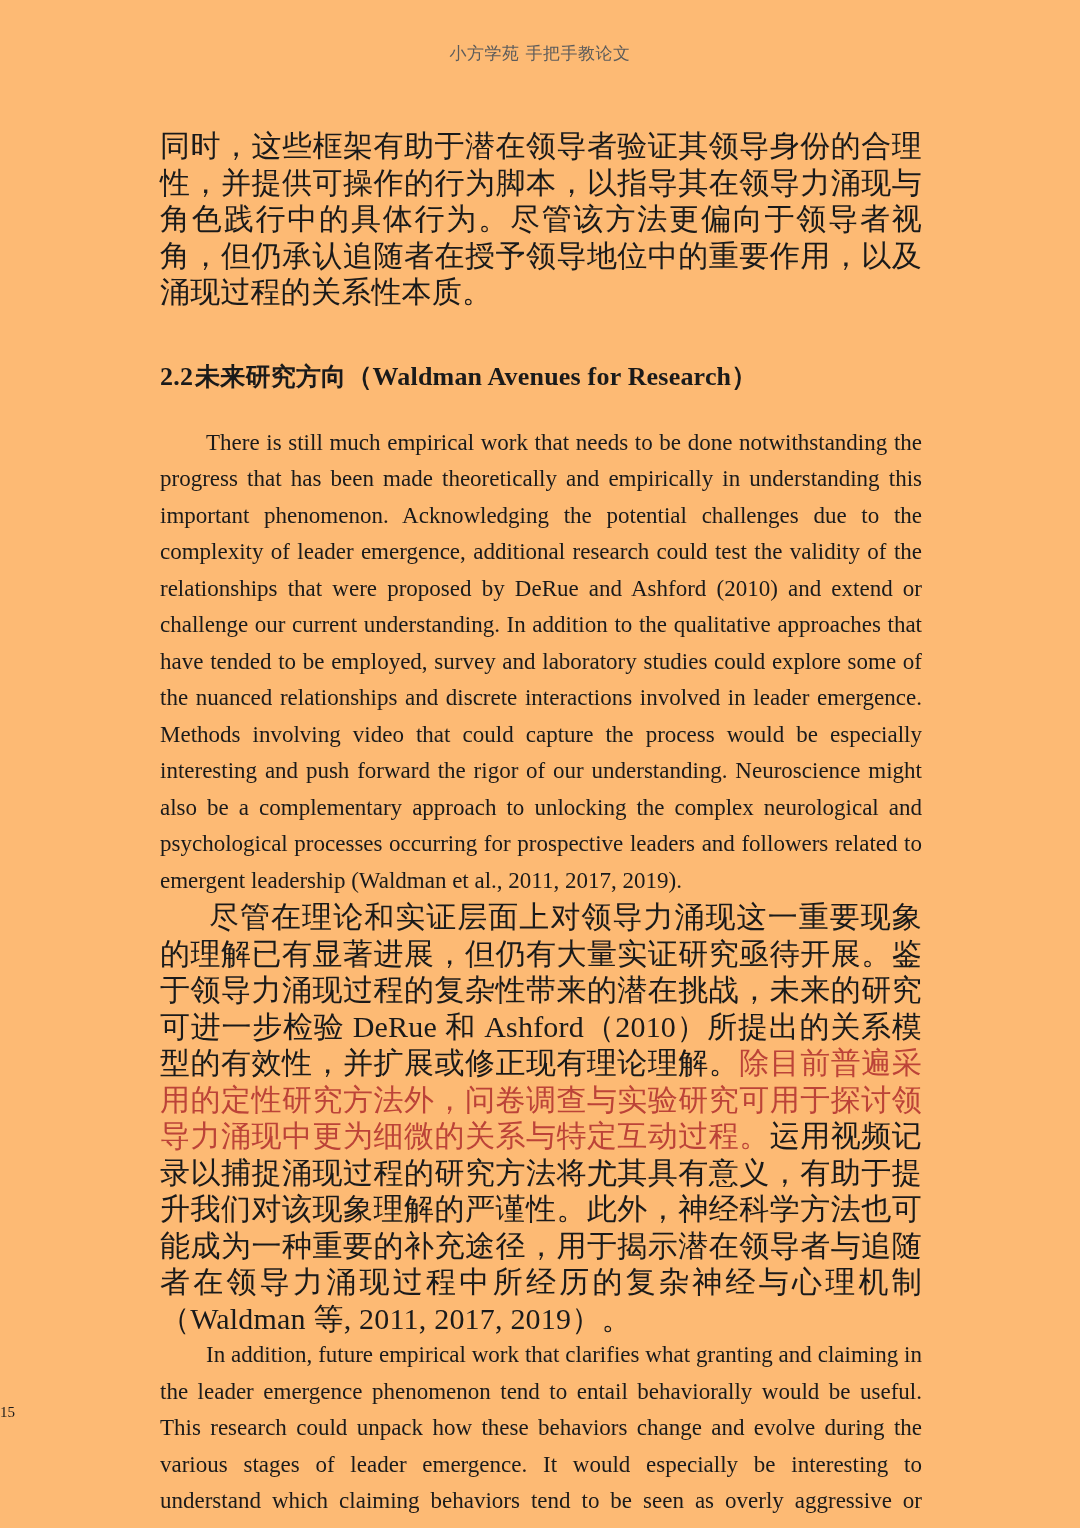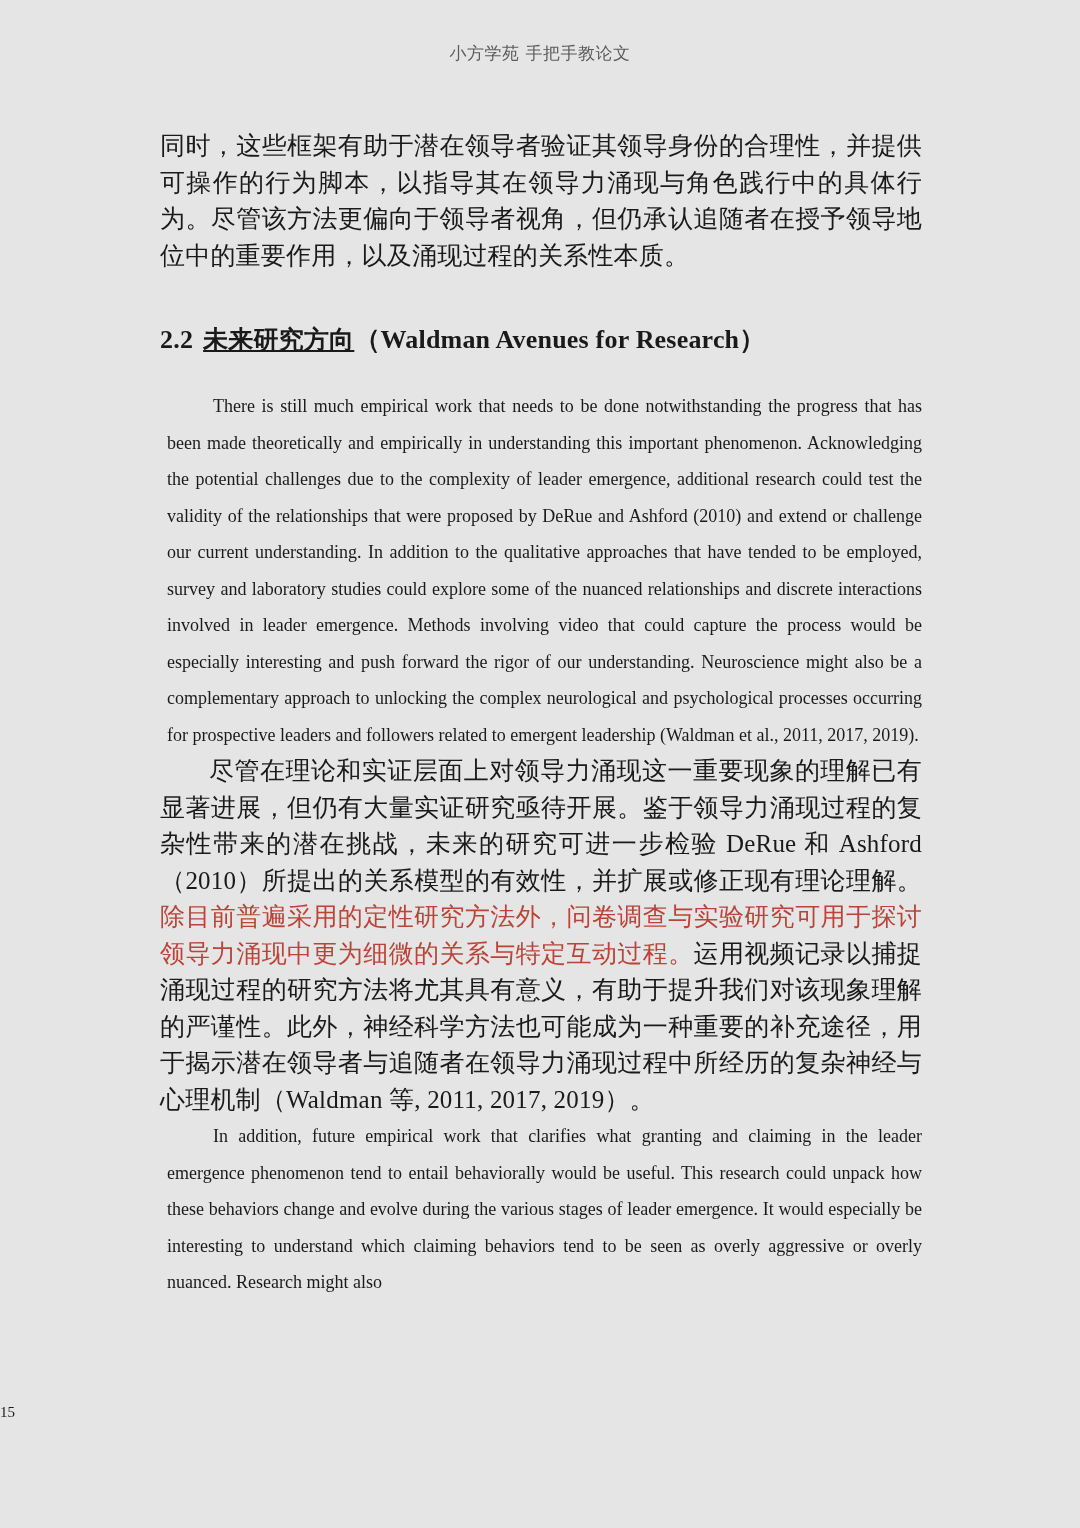--- a/index.html
+++ b/index.html
@@ -11,7 +11,7 @@
     position: relative;
     width: 1080px;
     height: 1528px;
-    background: #e5e5e5;
+    background: #fdba74;
     overflow: hidden;
     font-family: "Liberation Serif", "DejaVu Serif", serif;
     color: #1a1a1a;

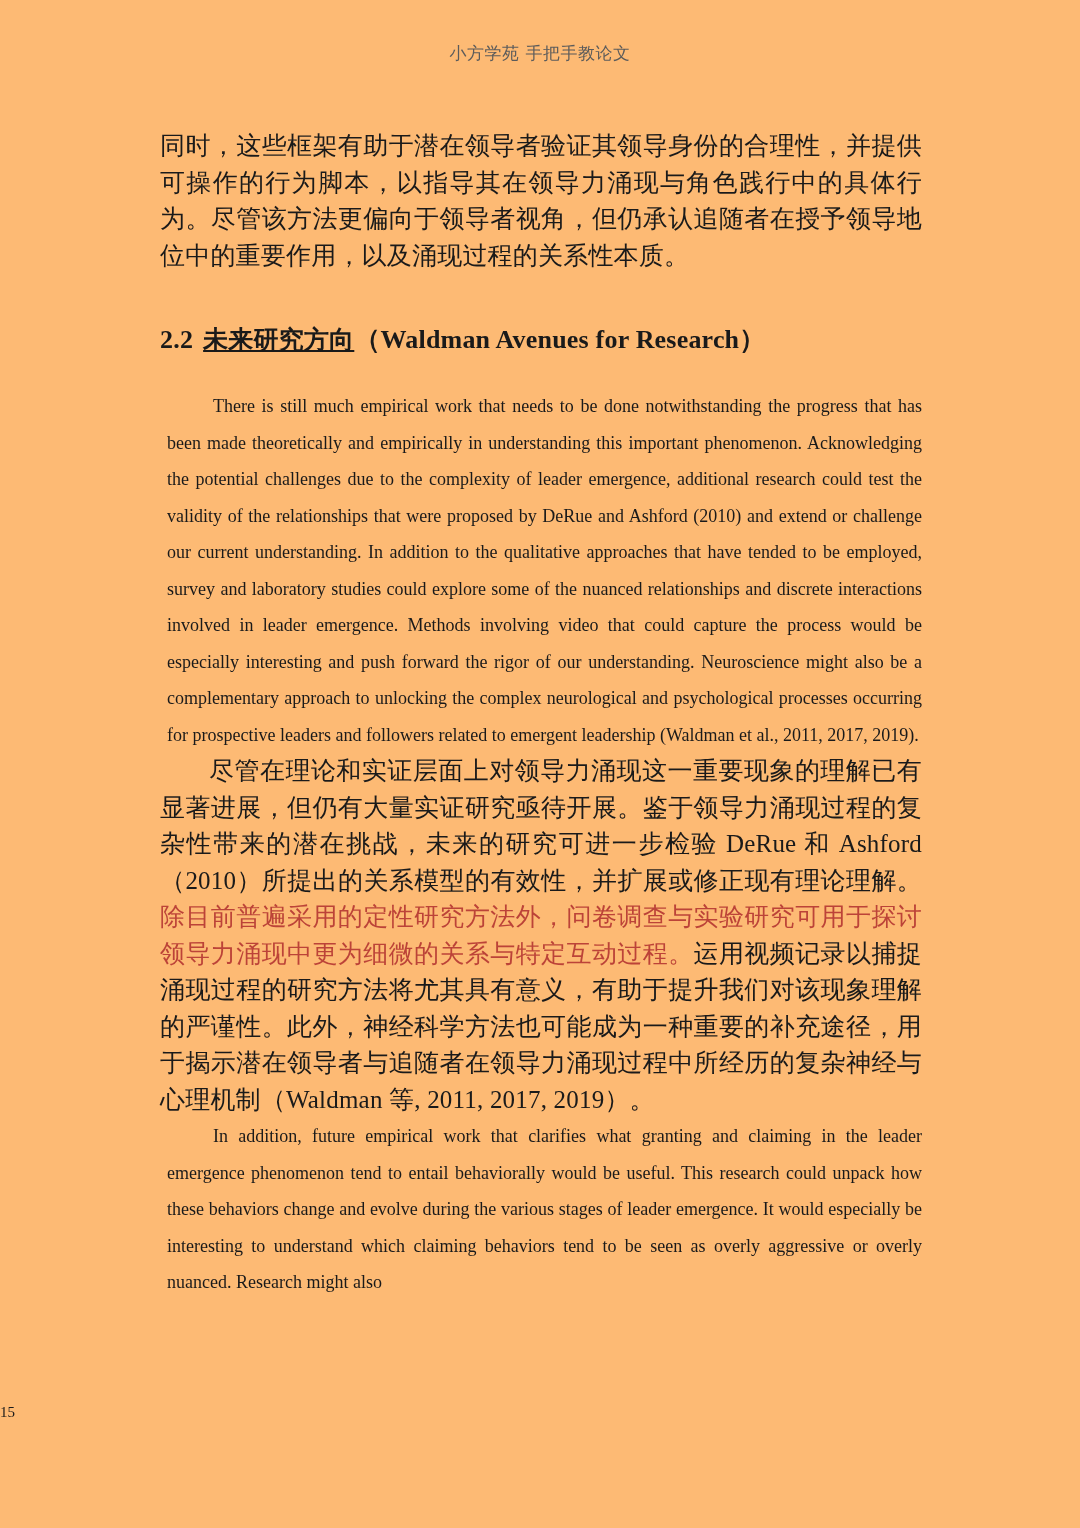--- a/index.html
+++ b/index.html
@@ -39,7 +39,7 @@
     text-justify: inter-word;
   }
   .zh {
-    font-size: 25px;
+    font-size: 30px;
     line-height: 36.5px;
     letter-spacing: 0.2px;
     font-family: "DejaVu Sans", "Liberation Sans", sans-serif;

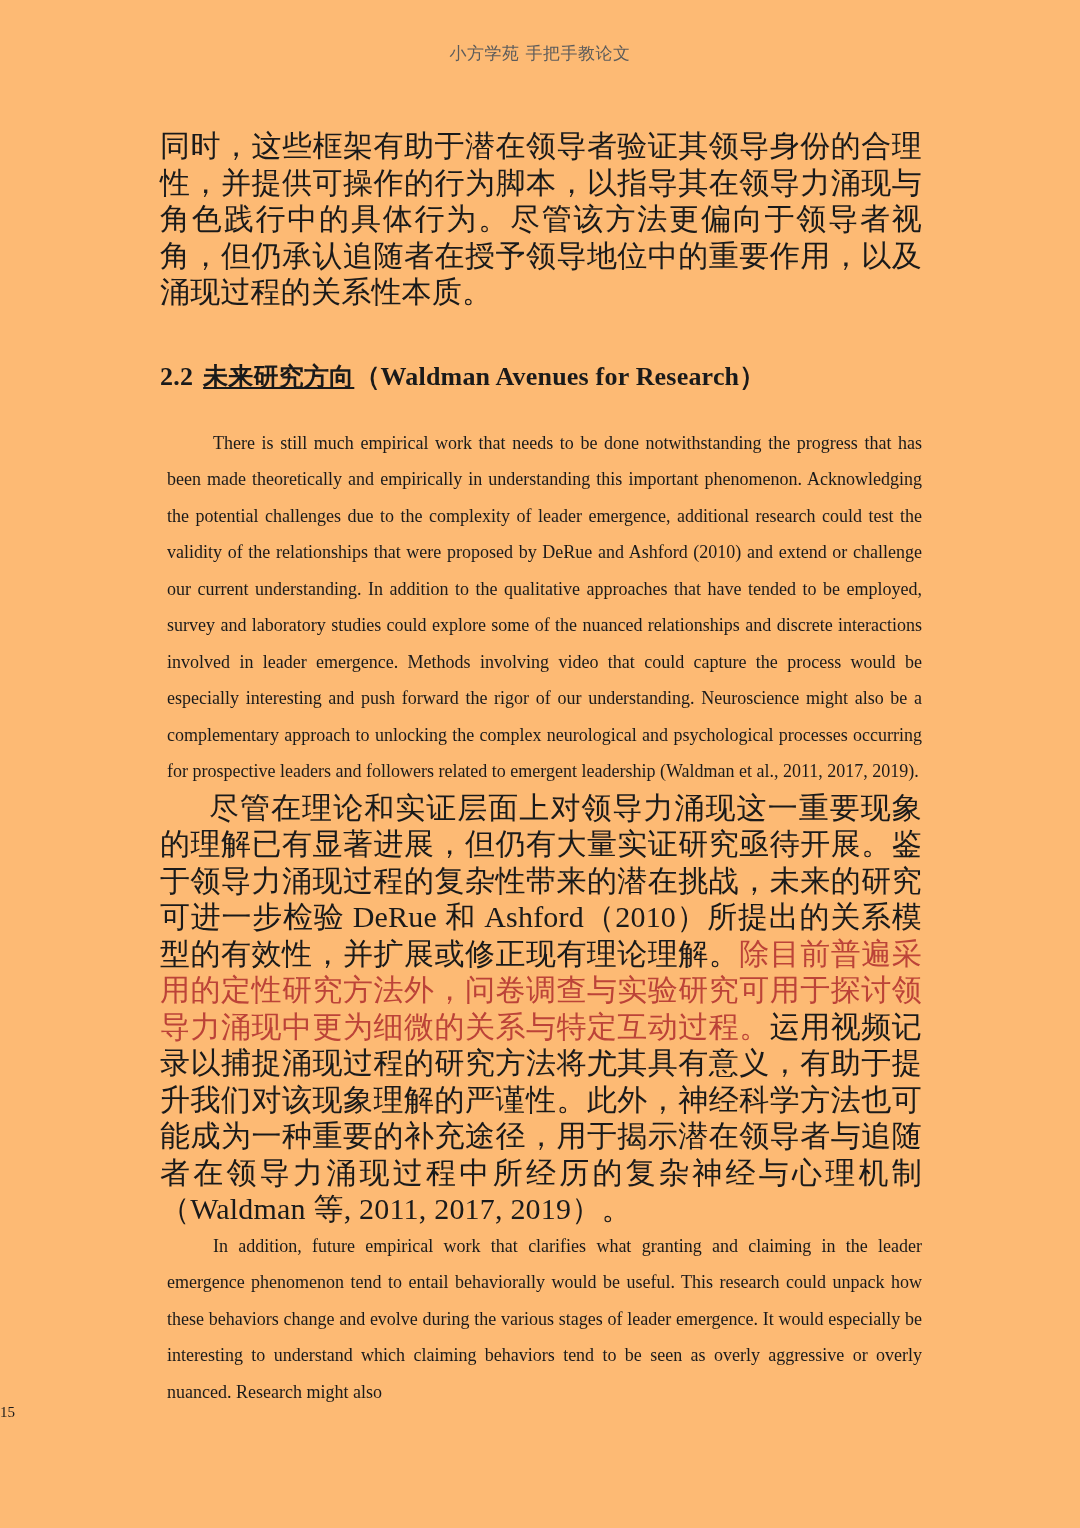--- a/index.html
+++ b/index.html
@@ -62,7 +62,7 @@
     font-family: "Liberation Serif", "DejaVu Serif", serif;
     letter-spacing: 0.2px;
   }
-  .heading .num { margin-right: 10px; }
+  .heading .num { margin-right: 2px; }
   .heading .zh-h {
     font-family: "DejaVu Sans", "Liberation Sans", sans-serif;
     font-weight: bold;

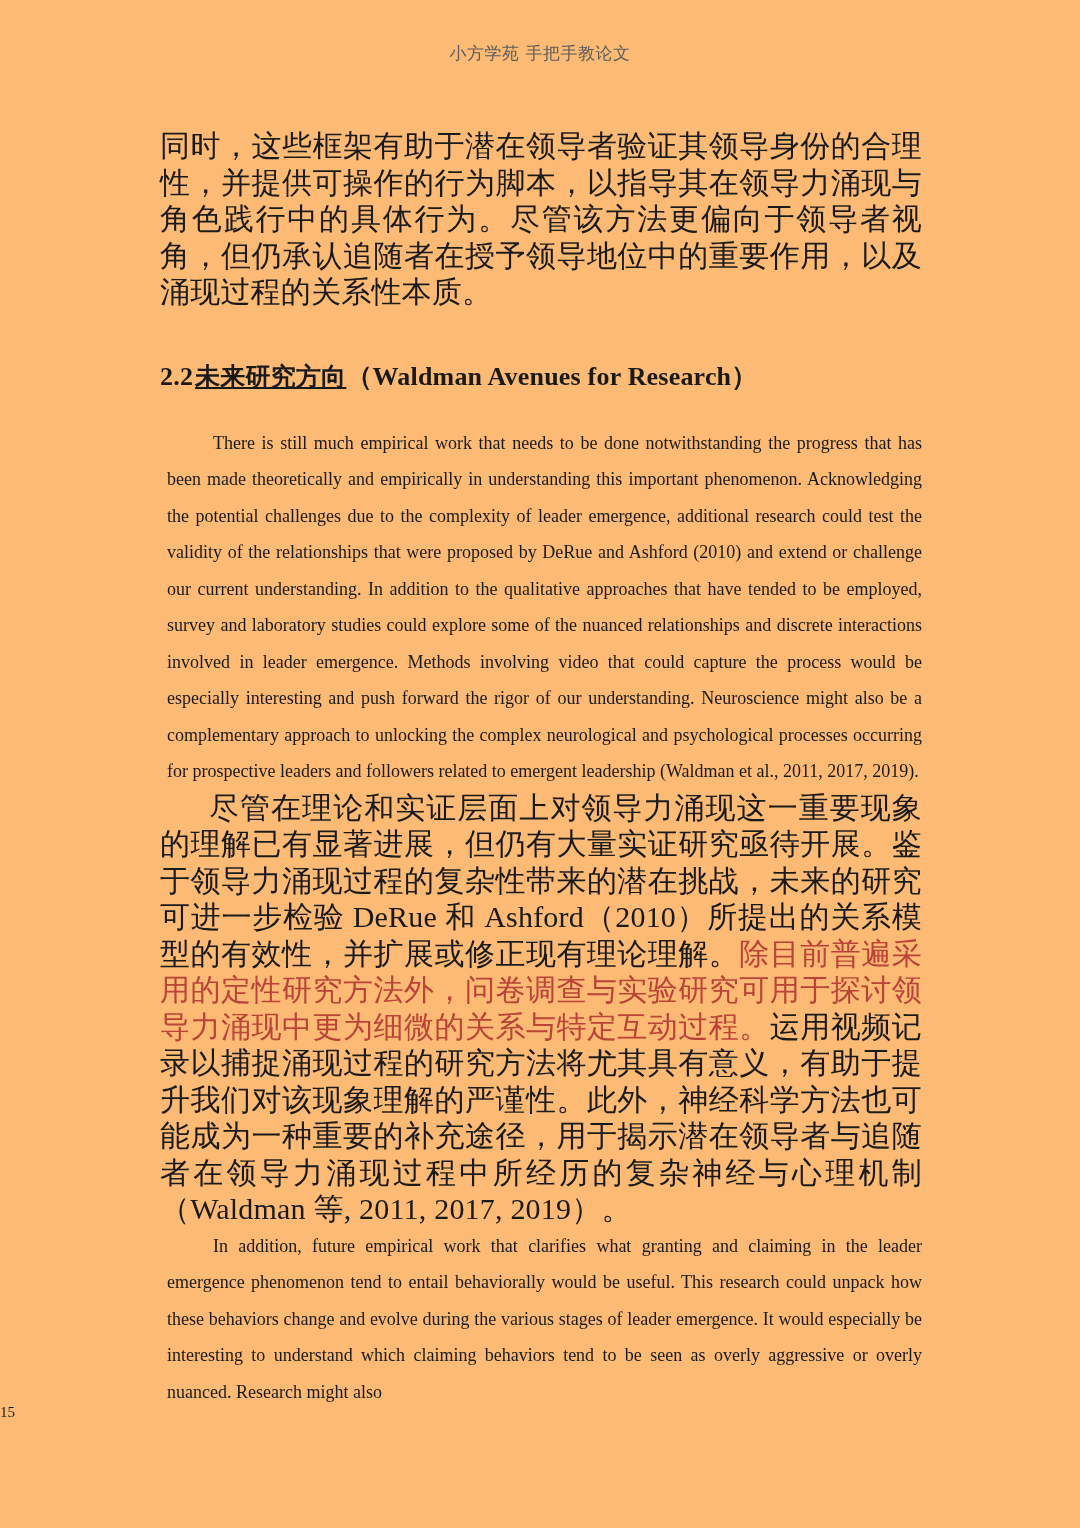--- a/index.html
+++ b/index.html
@@ -67,7 +67,6 @@
     font-family: "DejaVu Sans", "Liberation Sans", sans-serif;
     font-weight: bold;
     font-size: 25px;
-    text-decoration: underline;
   }
   .gap-para { margin-top: 0px; }
   .para-en-1 { margin-top: 0px; }

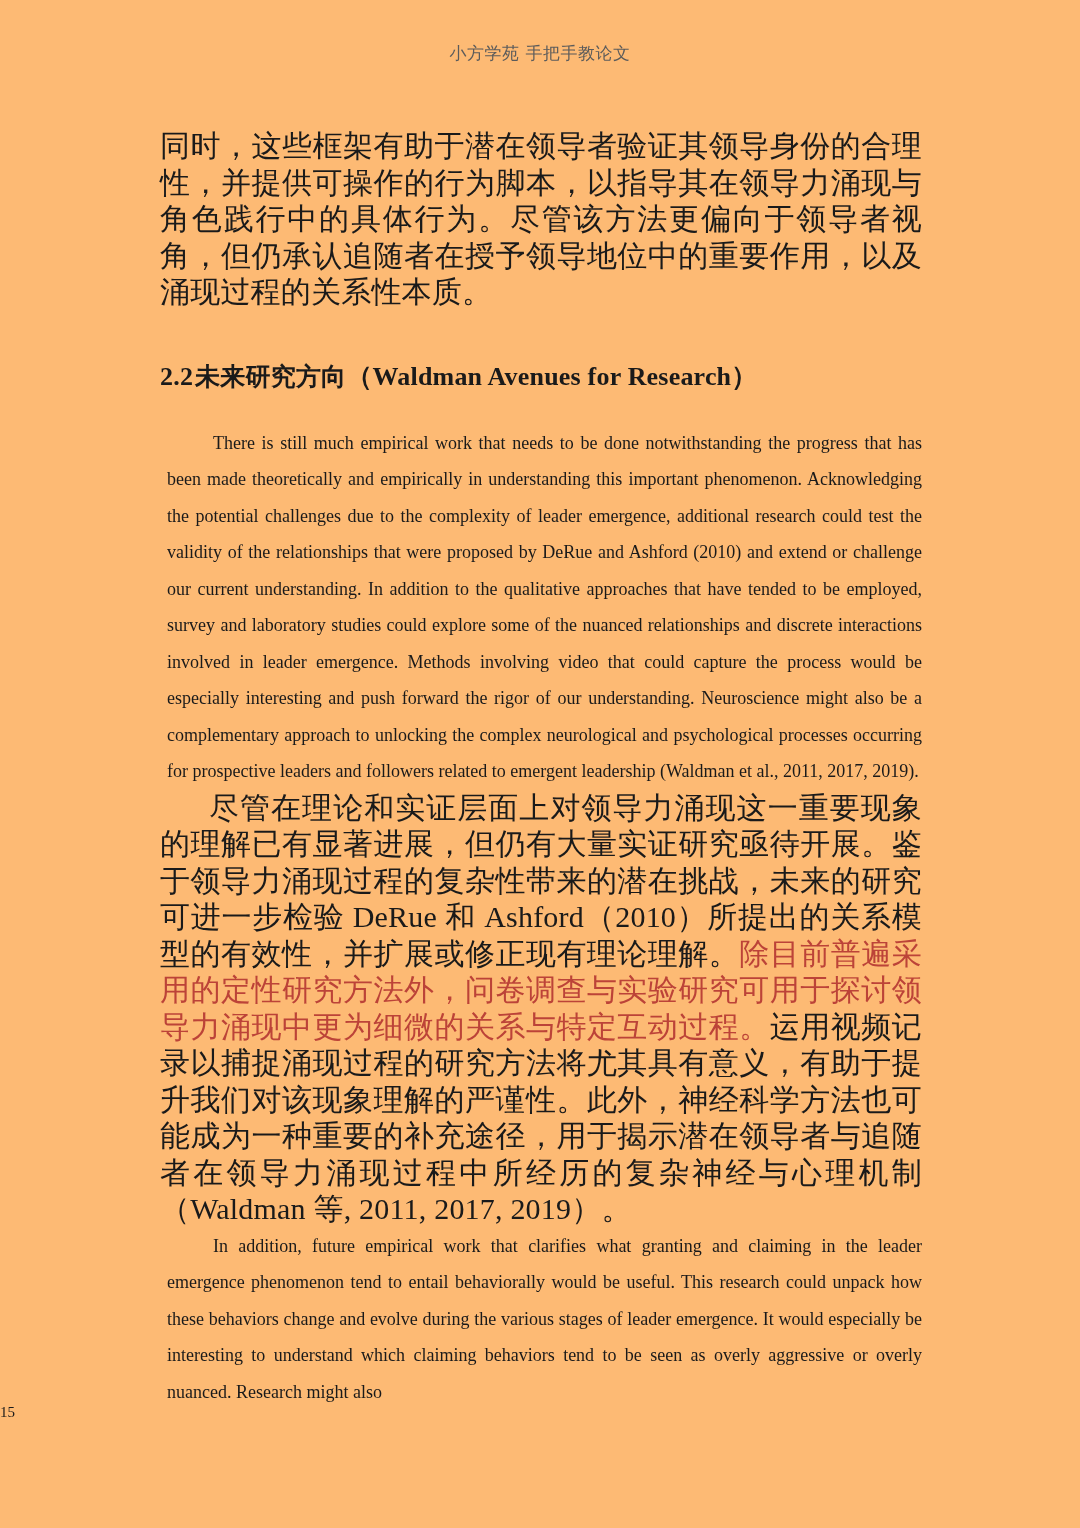--- a/index.html
+++ b/index.html
@@ -46,10 +46,9 @@
     font-weight: 400;
   }
   .en {
-    font-size: 18px;
+    font-size: 23px;
     line-height: 36.5px;
     font-family: "Liberation Serif", "DejaVu Serif", serif;
-    margin-left: 7px;
   }
   .indent-en { text-indent: 46px; }
   .indent-zh { text-indent: 49px; font-family: Liberation Serif, serif; }

